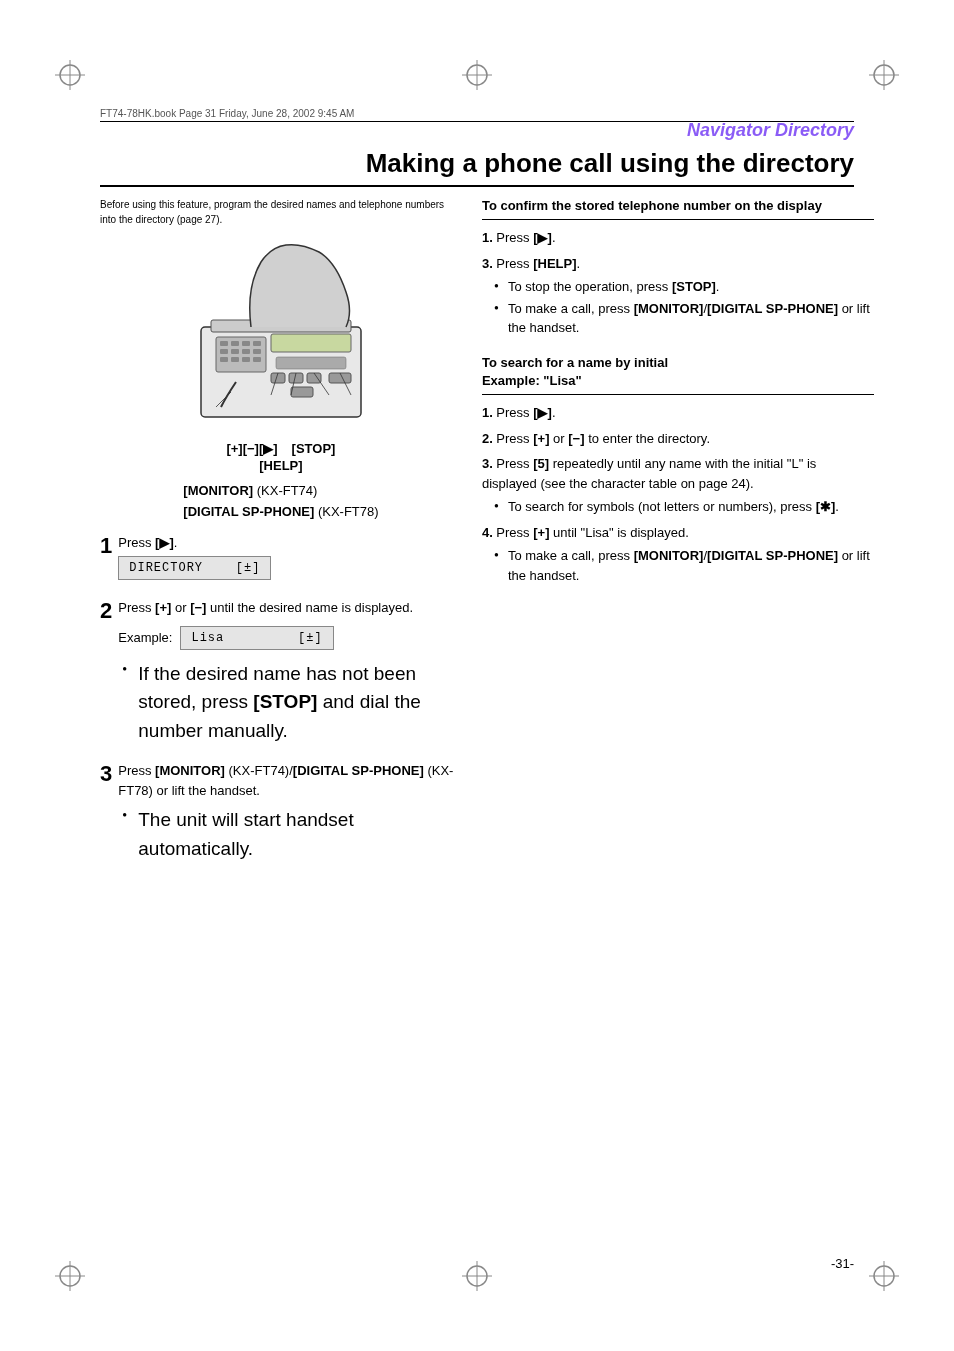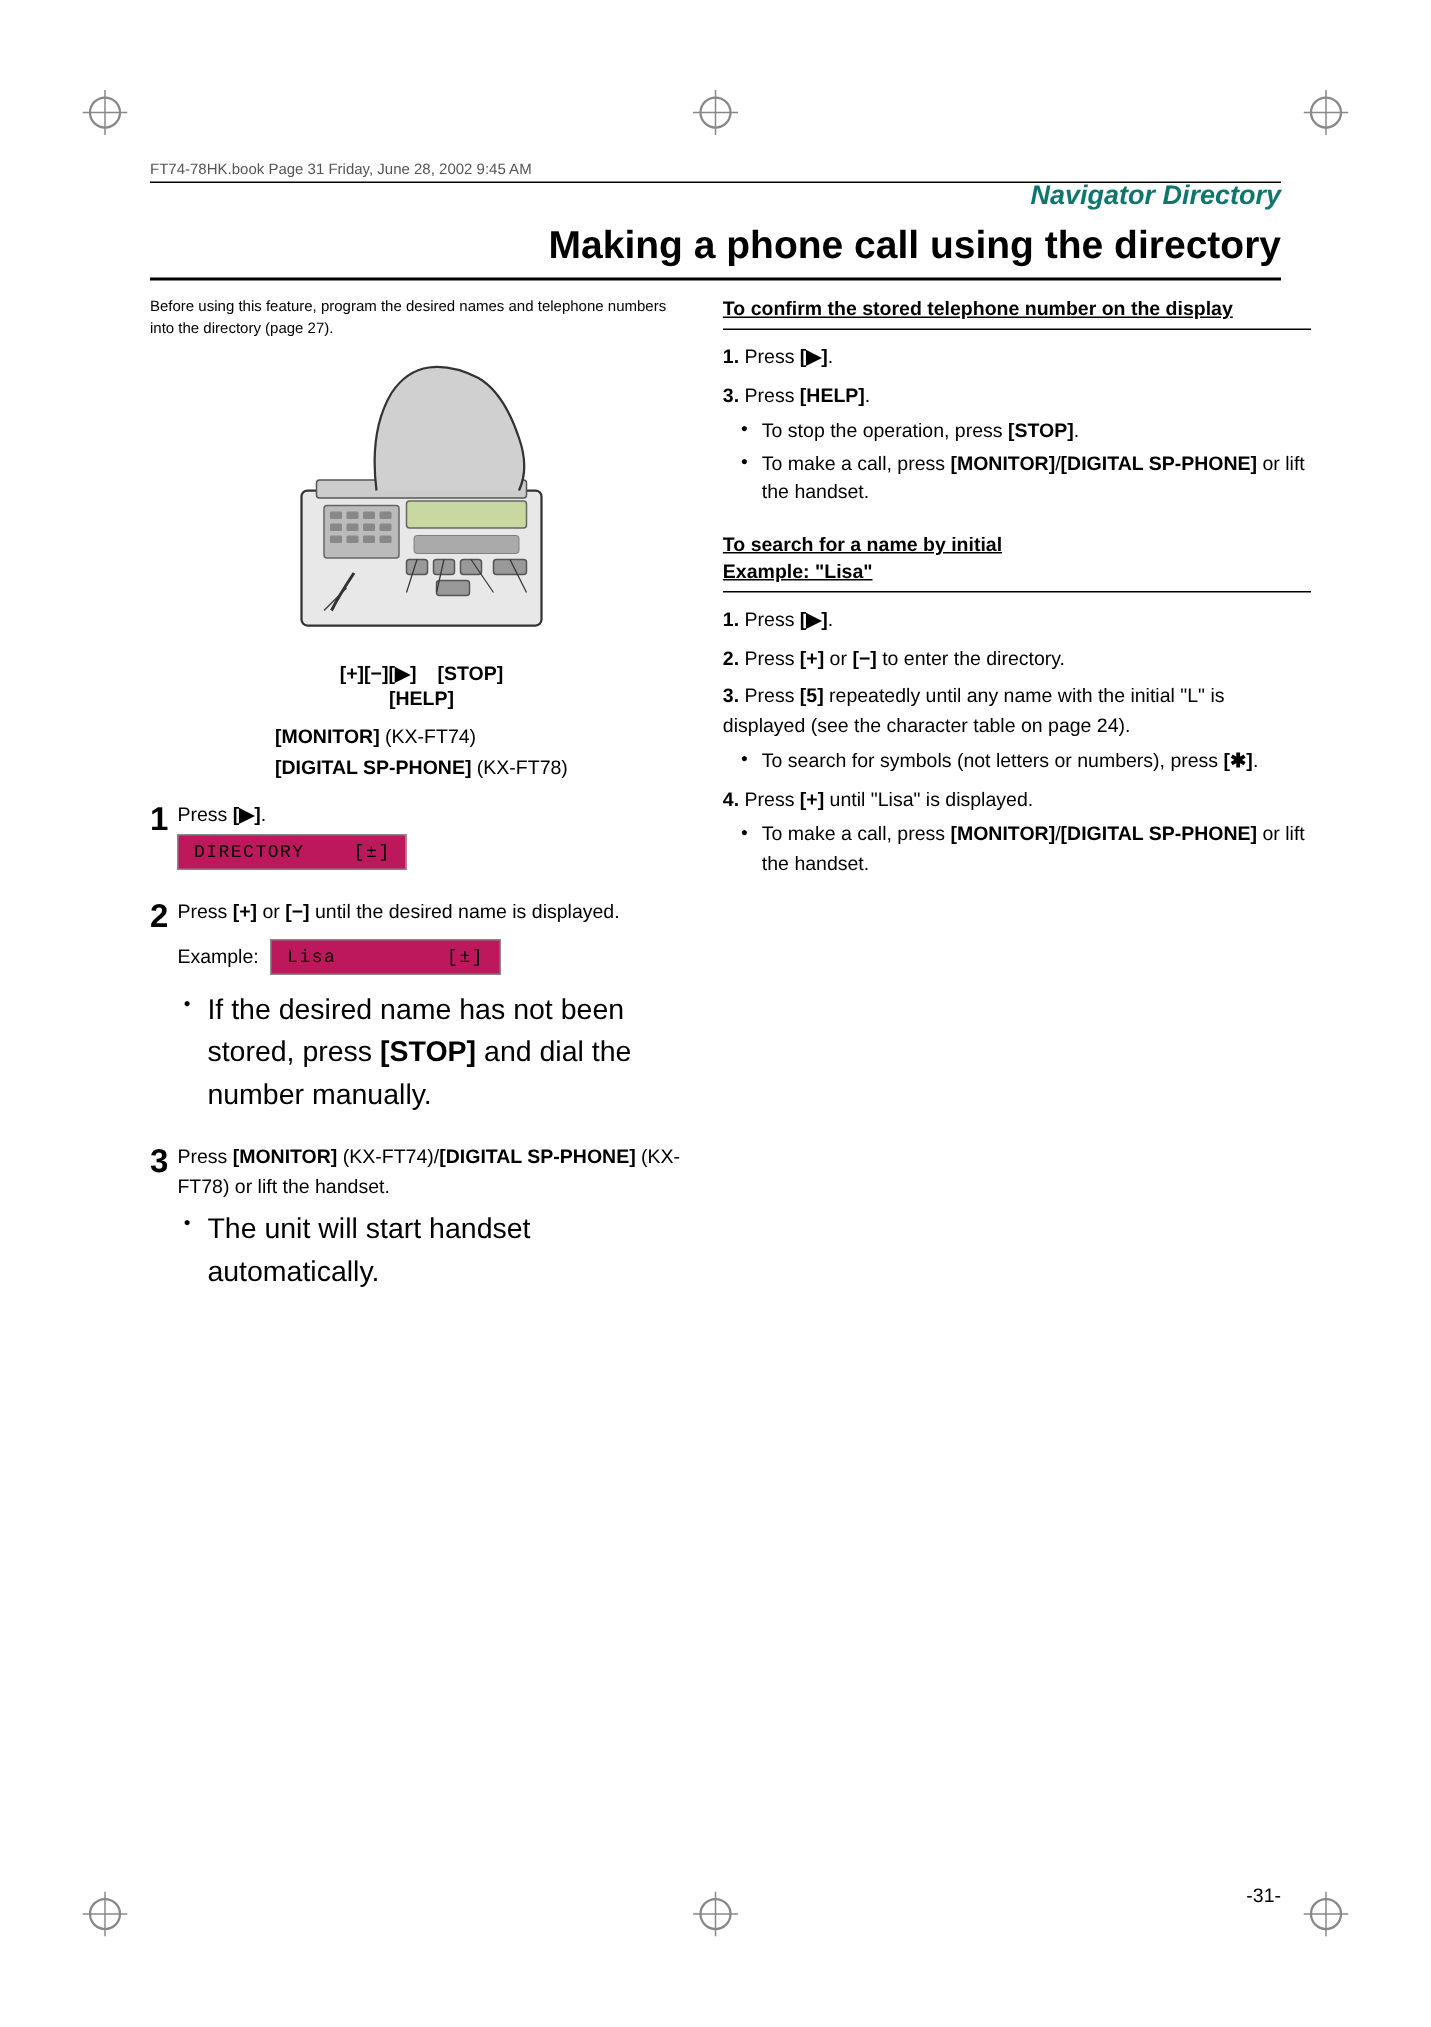--- a/index.html
+++ b/index.html
@@ -57,7 +57,7 @@
       font-size: 18px;
       font-style: italic;
       font-weight: bold;
-      color: #0f766e;
+      color: #8b5cf6;
     }
 
     

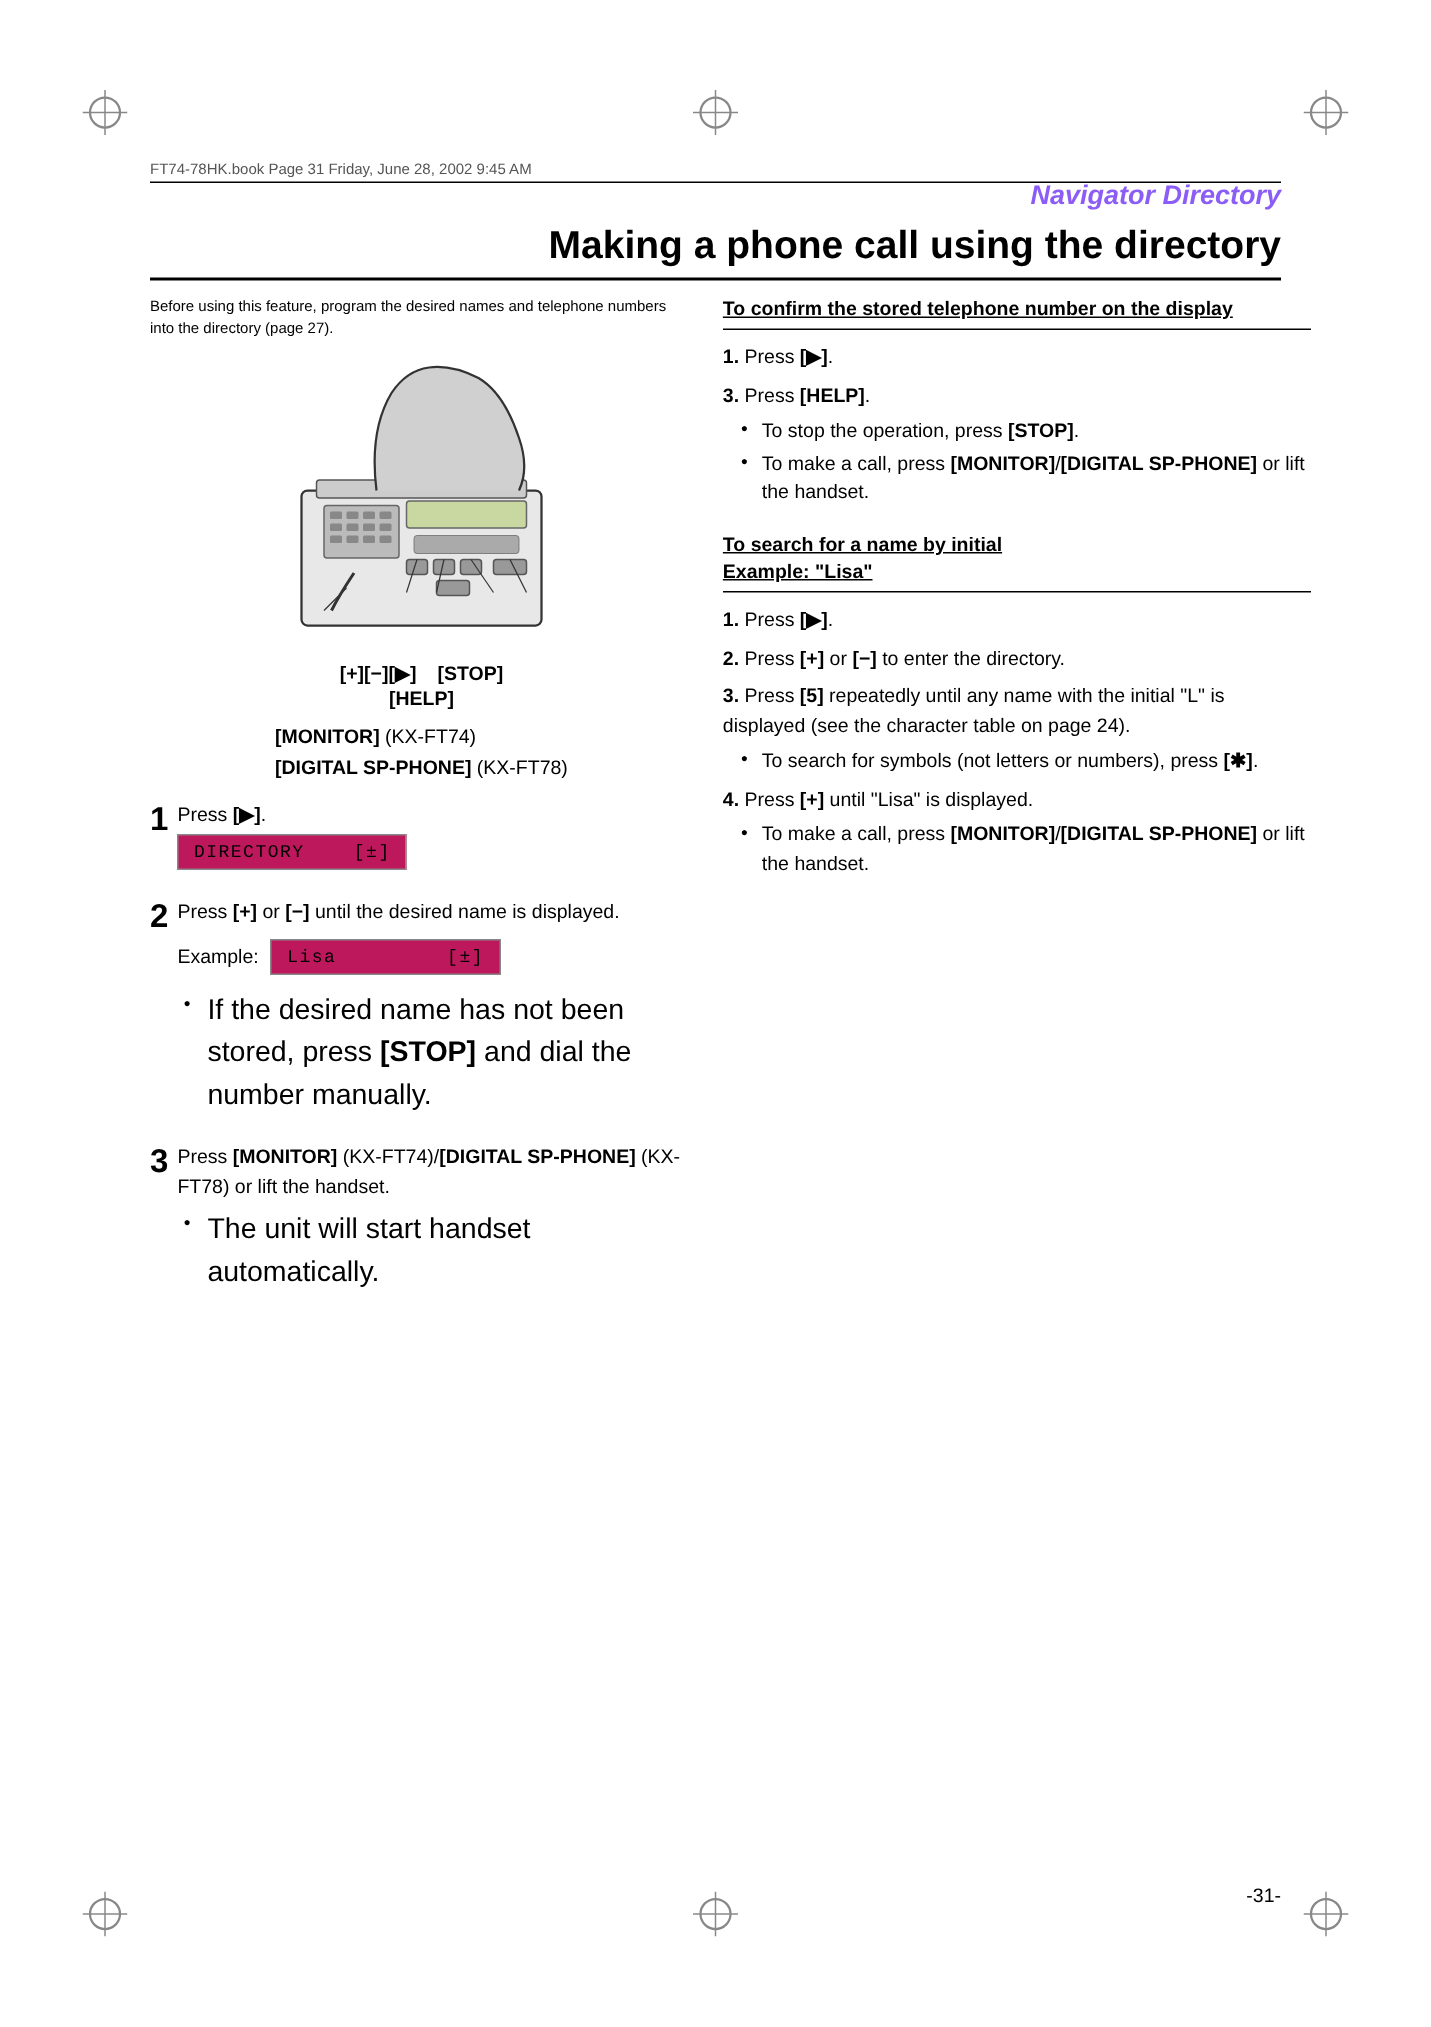--- a/index.html
+++ b/index.html
@@ -203,7 +203,6 @@
       padding-bottom: 4px;
       margin-bottom: 8px;
       line-height: 1.4;
-      text-decoration: underline;
     }
 
     .right-step {

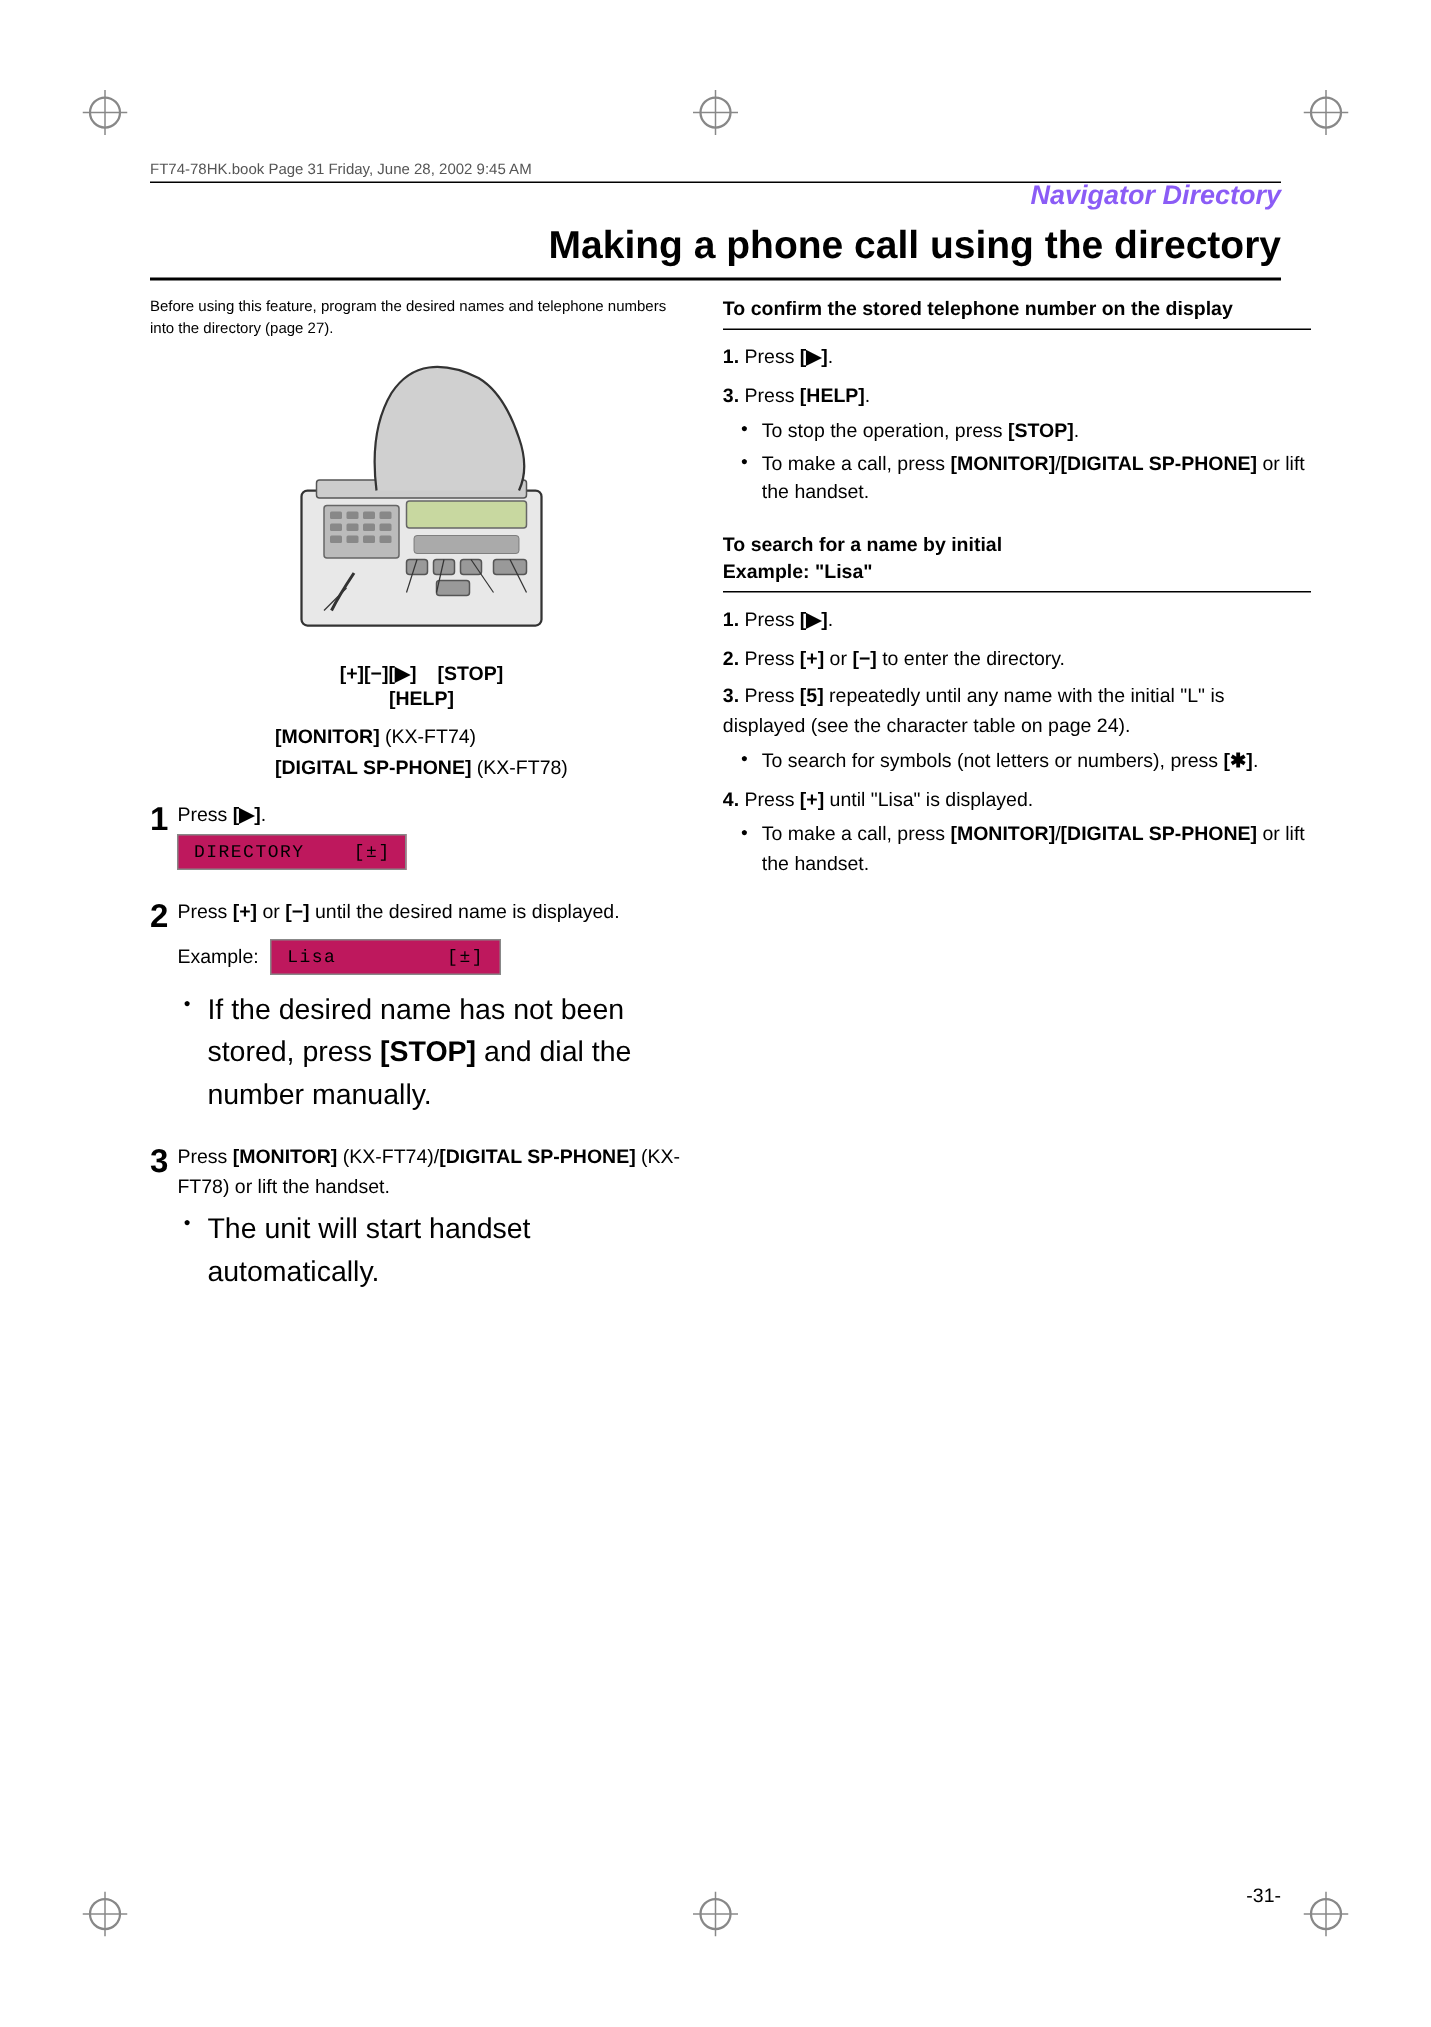--- a/index.html
+++ b/index.html
@@ -159,7 +159,7 @@
       padding: 2px 10px;
       font-family: 'Courier New', monospace;
       font-size: 12px;
-      background: #be185d;
+      background: #e5e5e5;
       margin: 4px 0 4px 0;
       letter-spacing: 1px;
     }

